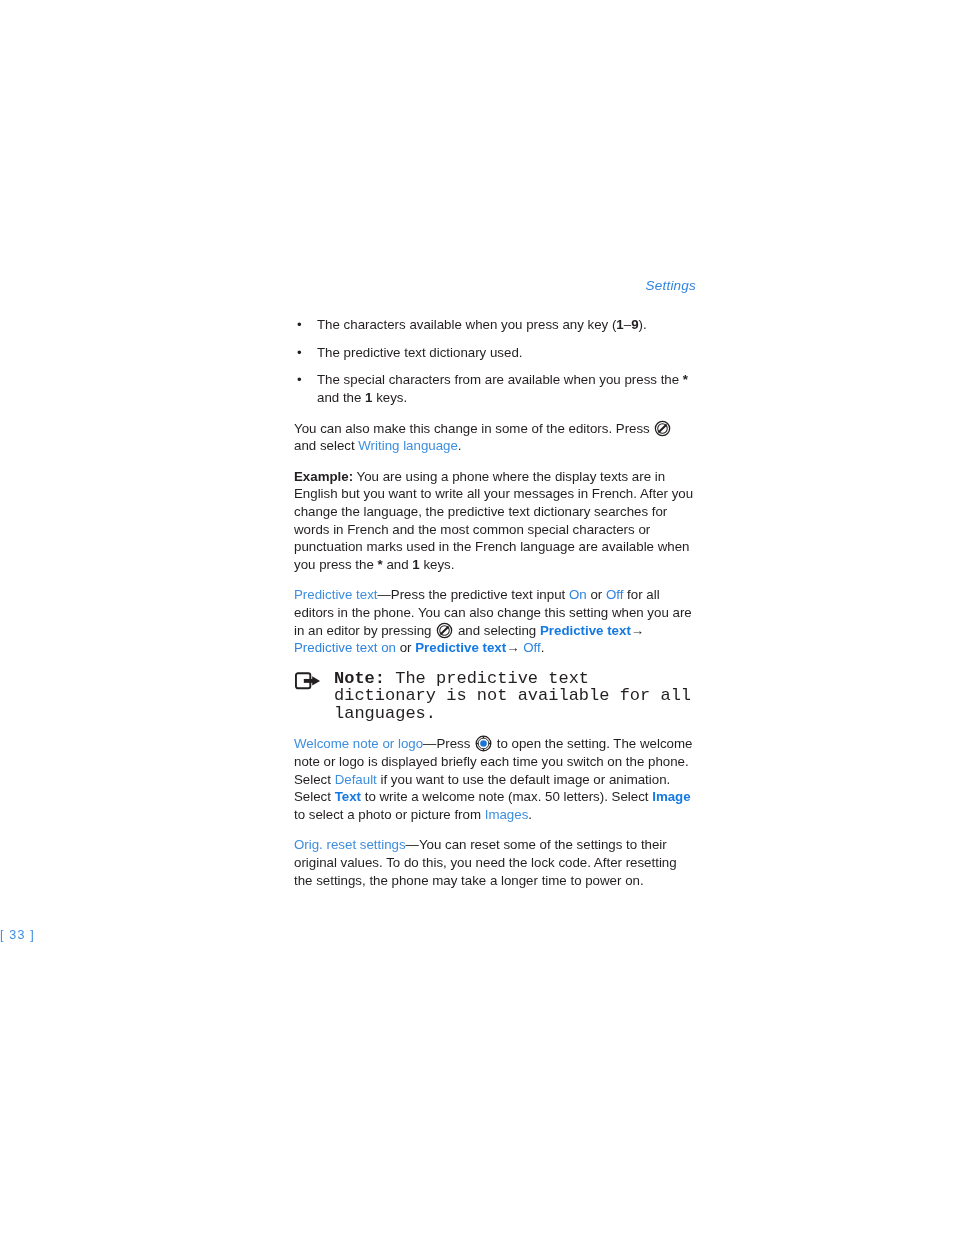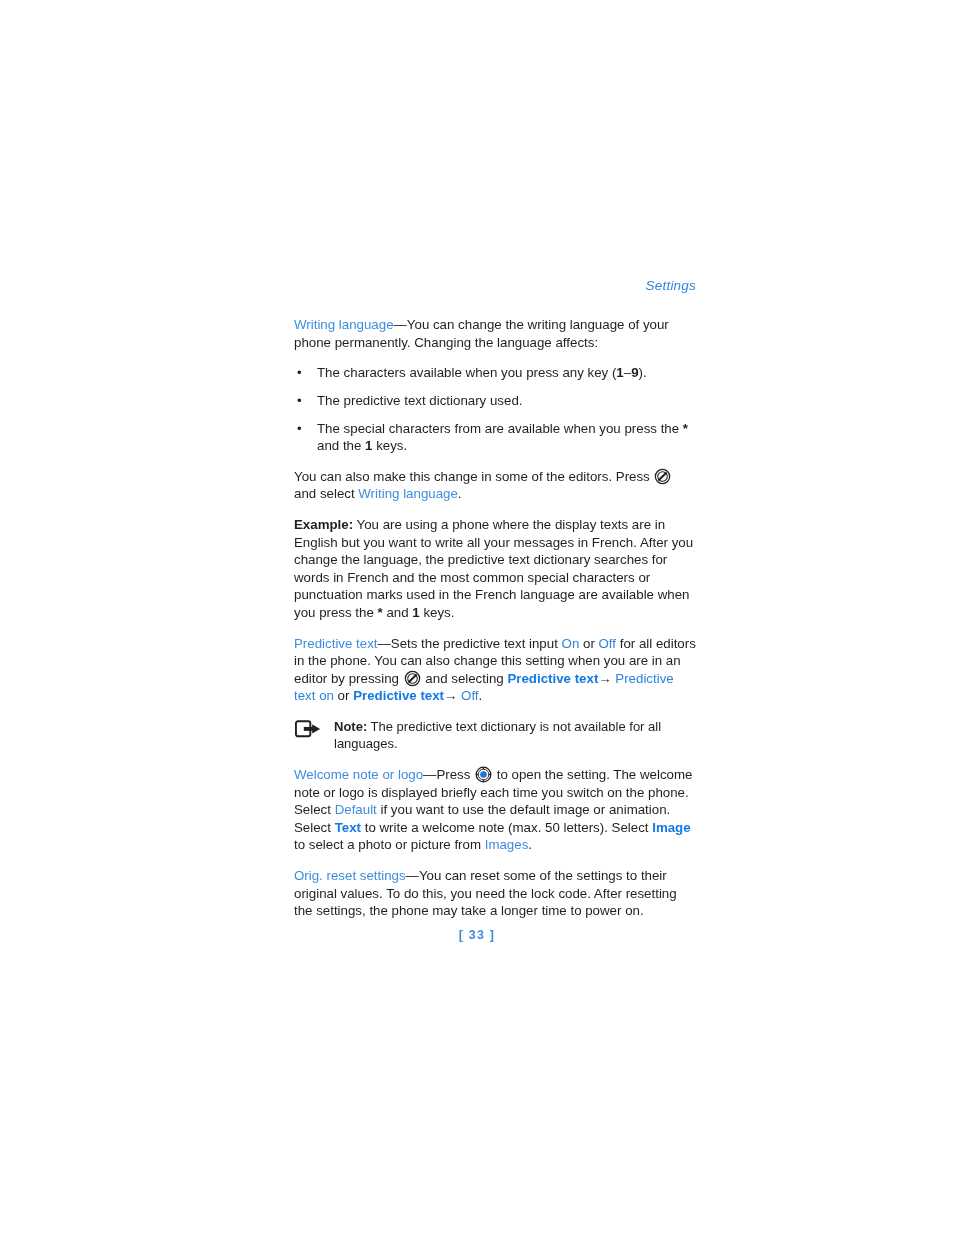--- a/index.html
+++ b/index.html
@@ -112,7 +112,6 @@
 
     <div class="running-head">Settings</div>
 
-    <p class="para"><span class="lnk">Writing language</span><span>—</span><span>You can change the writing language of your phone permanently. Changing the language affects:</span></p>
 
     <ul class="bullets">
       <li><span class="dot">•</span><span>The characters available when you press any key (</span><span class="keycap">1</span><span>–</span><span class="keycap">9</span><span>).</span></li>

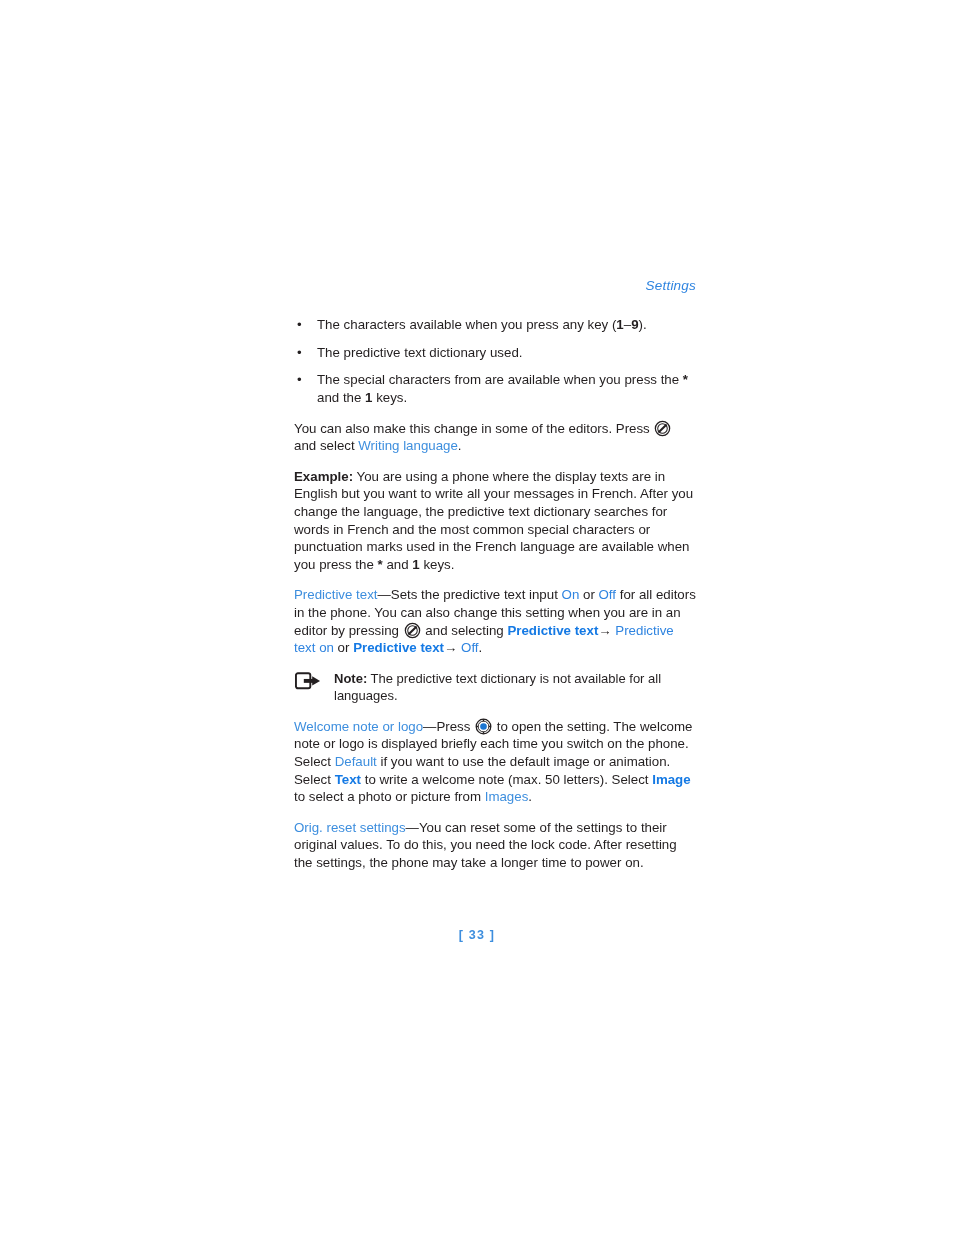--- a/index.html
+++ b/index.html
@@ -127,7 +127,7 @@
 
     <p class="para"><span class="bold">Example:</span><span> You are using a phone where the display texts are in English but you want to write all your messages in French. After you change the language, the predictive text dictionary searches for words in French and the most common special characters or punctuation marks used in the French language are available when you press the </span><span class="keycap">*</span><span> and </span><span class="keycap">1</span><span> keys.</span></p>
 
-    <p class="para"><span class="lnk">Predictive text</span><span>—</span><span>Sets the predictive text input </span><span class="ital-blue">On</span><span> or </span><span class="ital-blue">Off</span><span> for all editors in the phone. You can also change this setting when you are in an editor by pressing </span><span class="inline-icon"><svg viewBox="0 0 20 20" width="17" height="17">
+    <p class="para"><span class="lnk">Predictive text</span><span>—</span><span>Press the predictive text input </span><span class="ital-blue">On</span><span> or </span><span class="ital-blue">Off</span><span> for all editors in the phone. You can also change this setting when you are in an editor by pressing </span><span class="inline-icon"><svg viewBox="0 0 20 20" width="17" height="17">
             <circle cx="10" cy="10" r="8.4" fill="none" stroke="#231f20" stroke-width="1.5"></circle>
             <circle cx="10" cy="10" r="5.6" fill="none" stroke="#231f20" stroke-width="1.2"></circle>
             <line x1="5.2" y1="14.8" x2="14.8" y2="5.2" stroke="#231f20" stroke-width="2.4"></line>

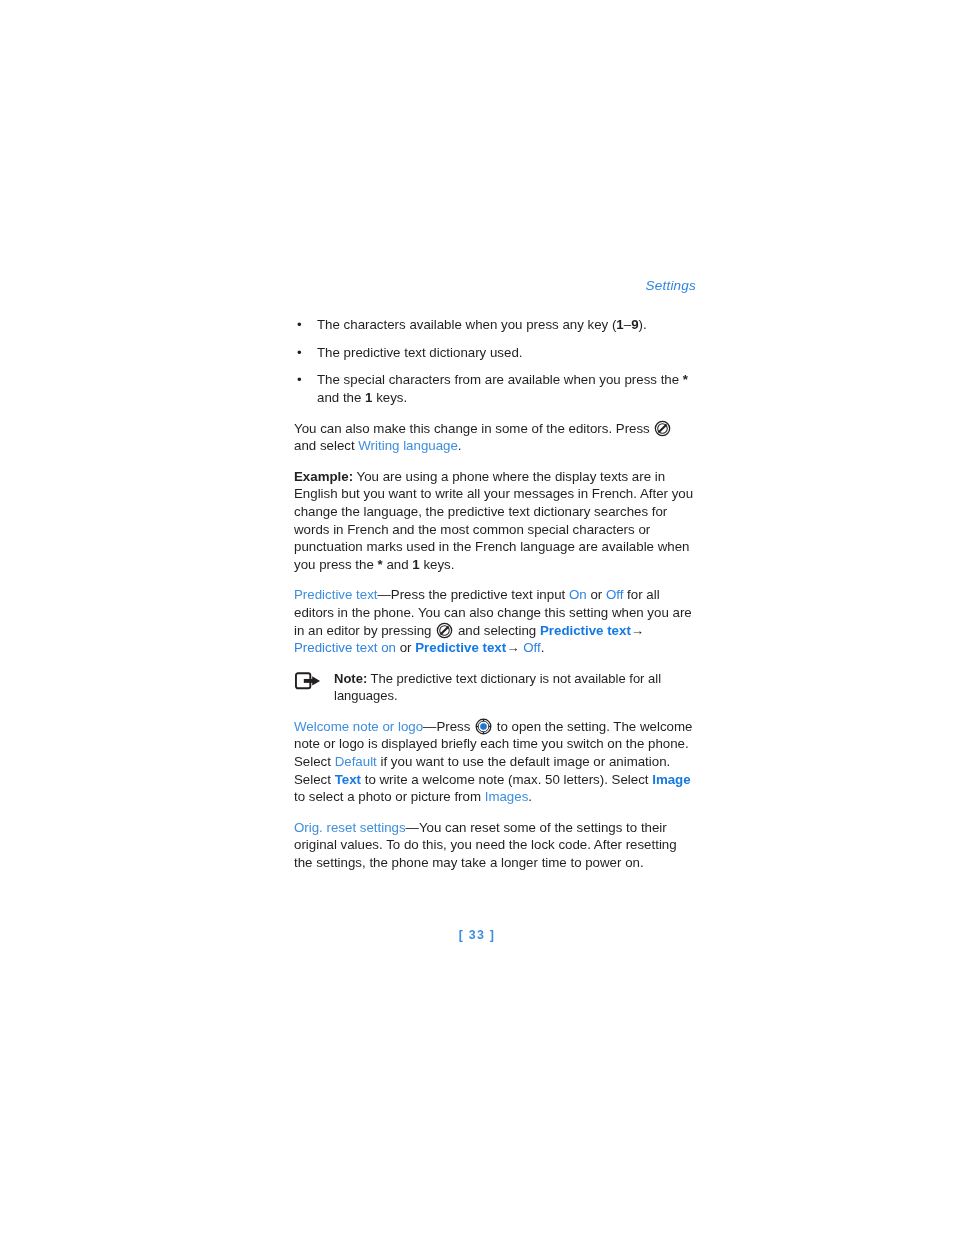--- a/index.html
+++ b/index.html
@@ -68,8 +68,9 @@
     min-height: 24px;
   }
   .note .note-text {
-    font-size: 13px;
+    font-size: 17px;
     line-height: 17.6px;
+    font-family: Liberation Mono, monospace;
   }
   .note-icon {
     position: absolute;

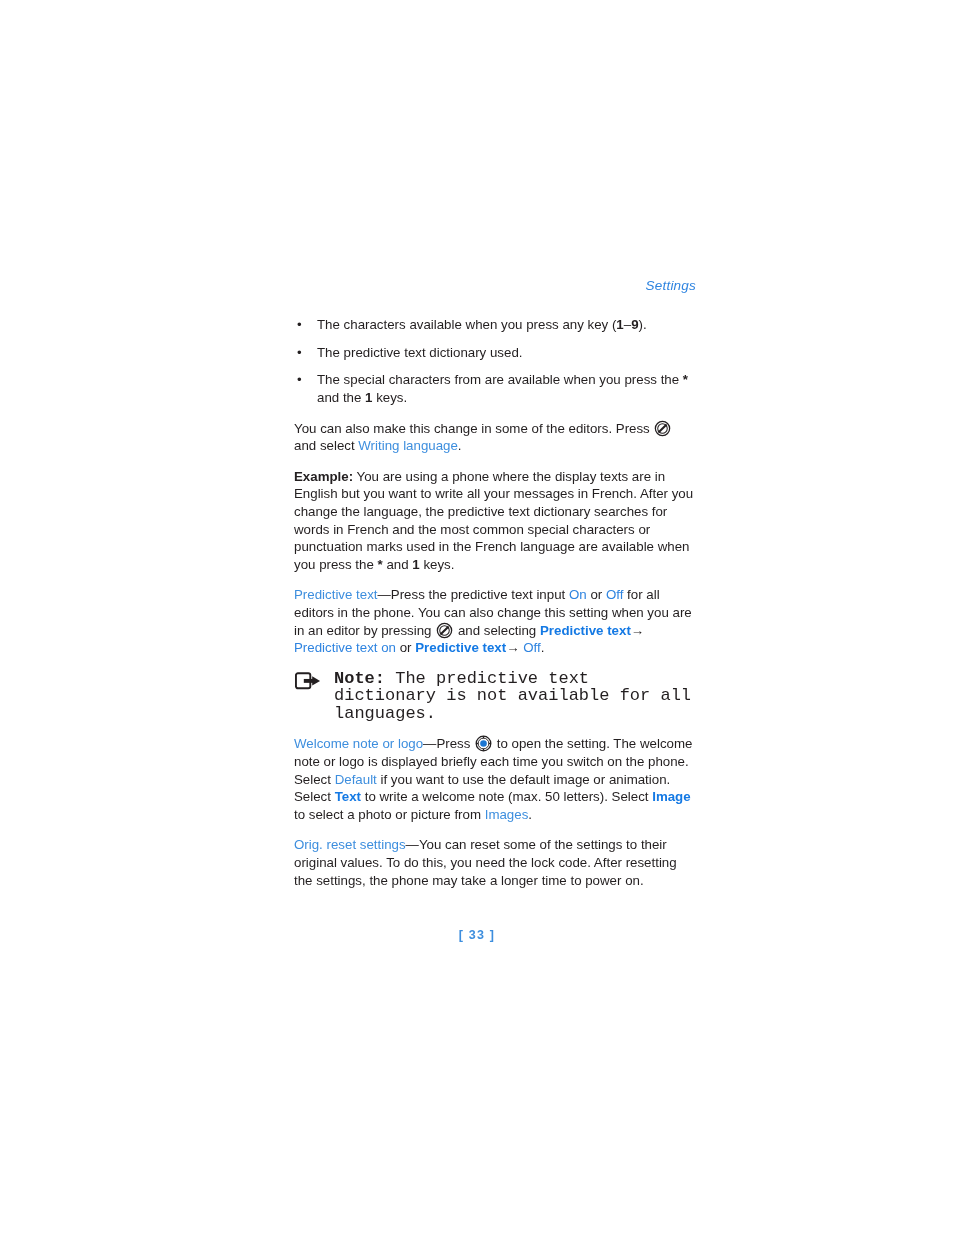--- a/index.html
+++ b/index.html
@@ -97,11 +97,9 @@
     left: 0;
     top: 928px;
     width: 954px;
-    text-align: center;
     font-size: 12.5px;
     color: #3d8ede;
     letter-spacing: 1.2px;
-    font-weight: bold;
   }
 </style>
 </head>

